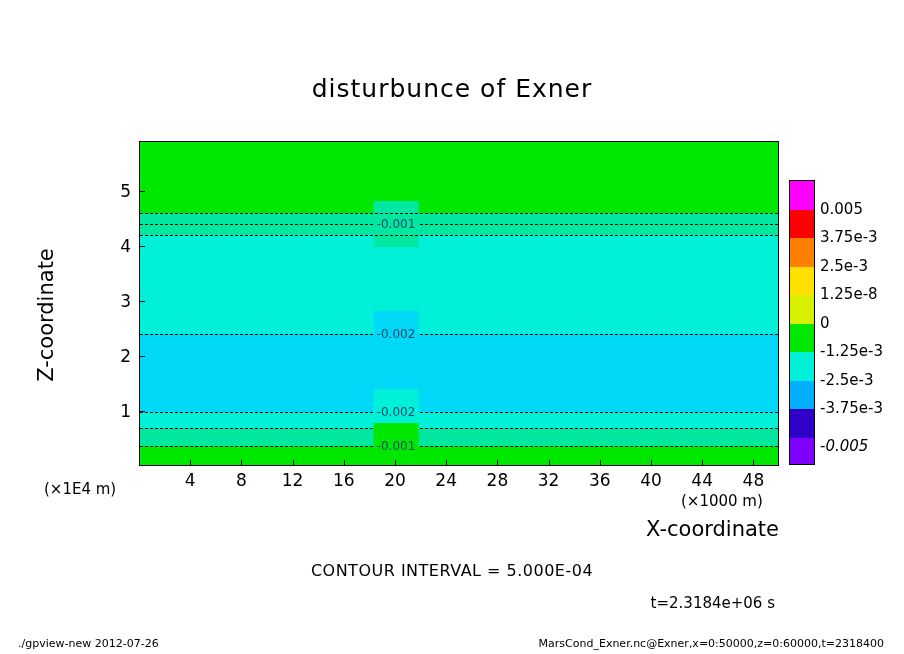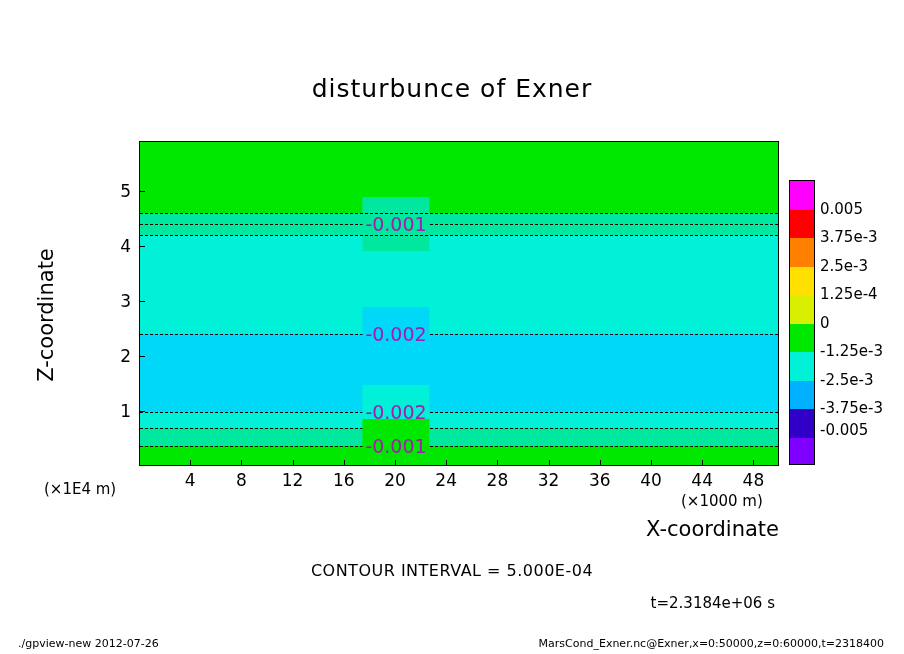--- a/index.html
+++ b/index.html
@@ -46,9 +46,9 @@
   }
   .clabel {
     position: absolute;
-    font-size: 19px;
+    font-size: 12px;
     background: transparent;
-    color: #a21caf;
+    color: #0c4a6e;
     transform: translate(-50%, -50%);
     padding: 16px 3px;
     white-space: nowrap;

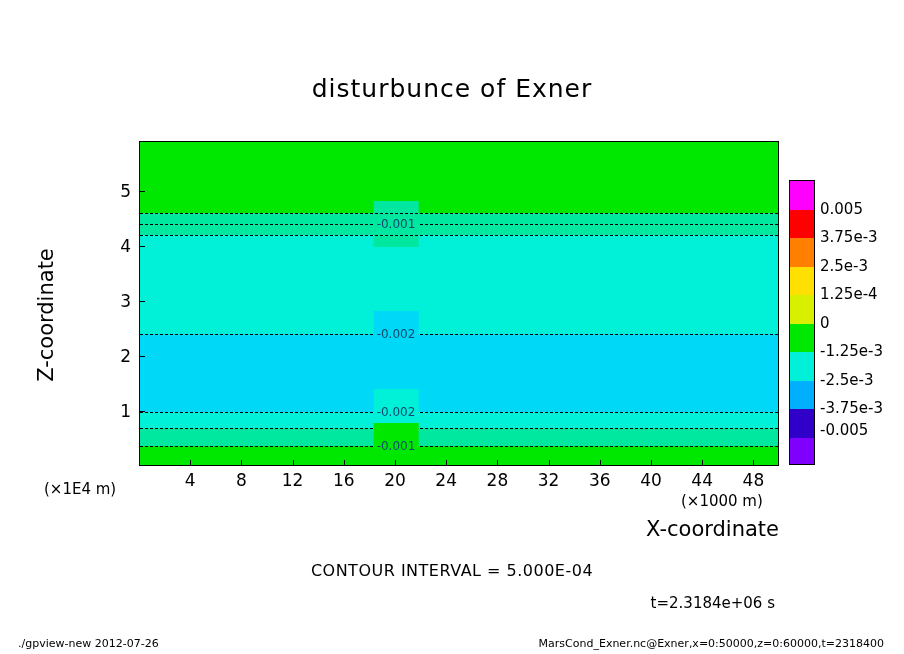--- a/index.html
+++ b/index.html
@@ -213,7 +213,7 @@
     <div class="cb-label" style="top: 208.5px;">0.005</div>
     <div class="cb-label" style="top: 237px;">3.75e-3</div>
     <div class="cb-label" style="top: 265.5px;">2.5e-3</div>
-    <div class="cb-label" style="top: 294px;">1.25e-4</div>
+    <div class="cb-label" style="top: 294px;">1.25e-8</div>
     <div class="cb-label" style="top: 322.5px;">0</div>
     <div class="cb-label" style="top: 351px;">-1.25e-3</div>
     <div class="cb-label" style="top: 379.5px;">-2.5e-3</div>

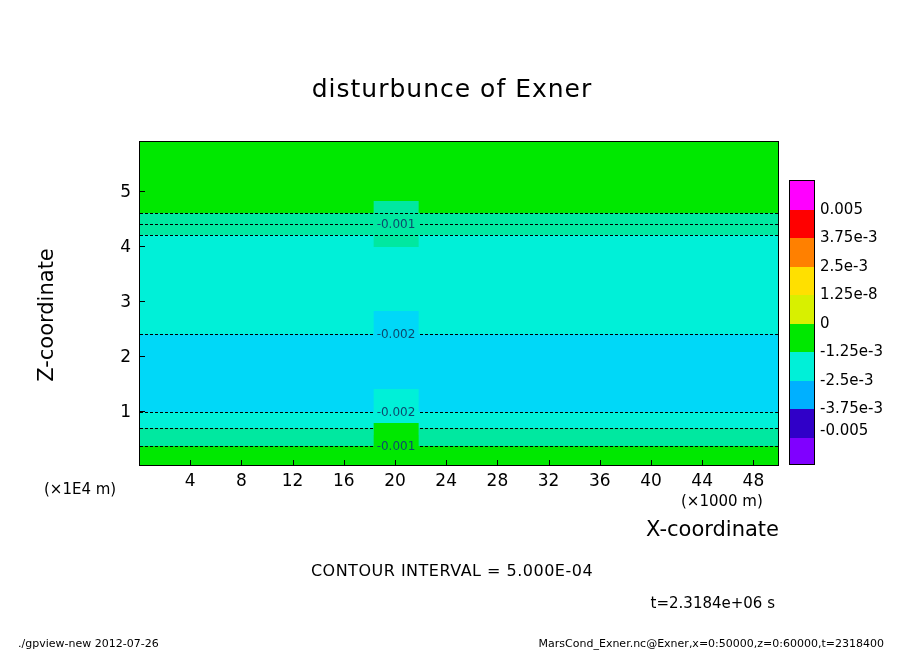--- a/index.html
+++ b/index.html
@@ -218,7 +218,7 @@
     <div class="cb-label" style="top: 351px;">-1.25e-3</div>
     <div class="cb-label" style="top: 379.5px;">-2.5e-3</div>
     <div class="cb-label" style="top: 408px;">-3.75e-3</div>
-    <div class="cb-label" style="top: 430px;">-0.005</div>
+    <div class="cb-label" style="top: 446px; font-style: italic;">-0.005</div>
   </div>
 
 <div class="abs" id="contour-interval">CONTOUR INTERVAL = 5.000E-04</div>

